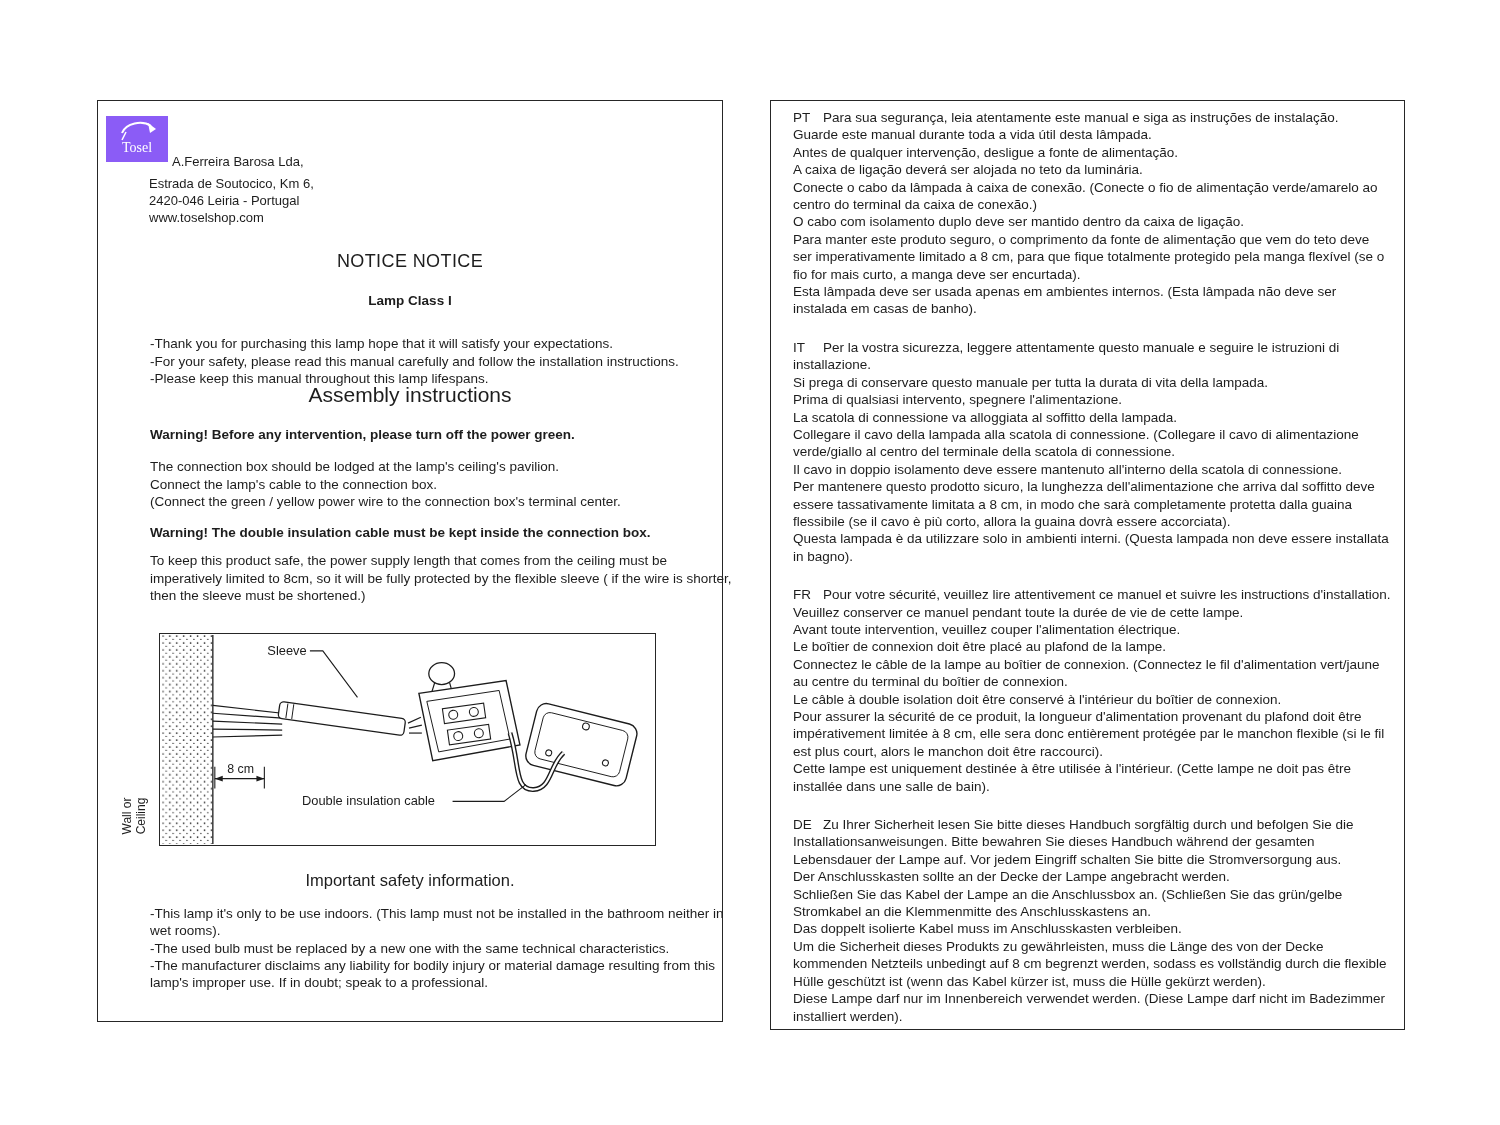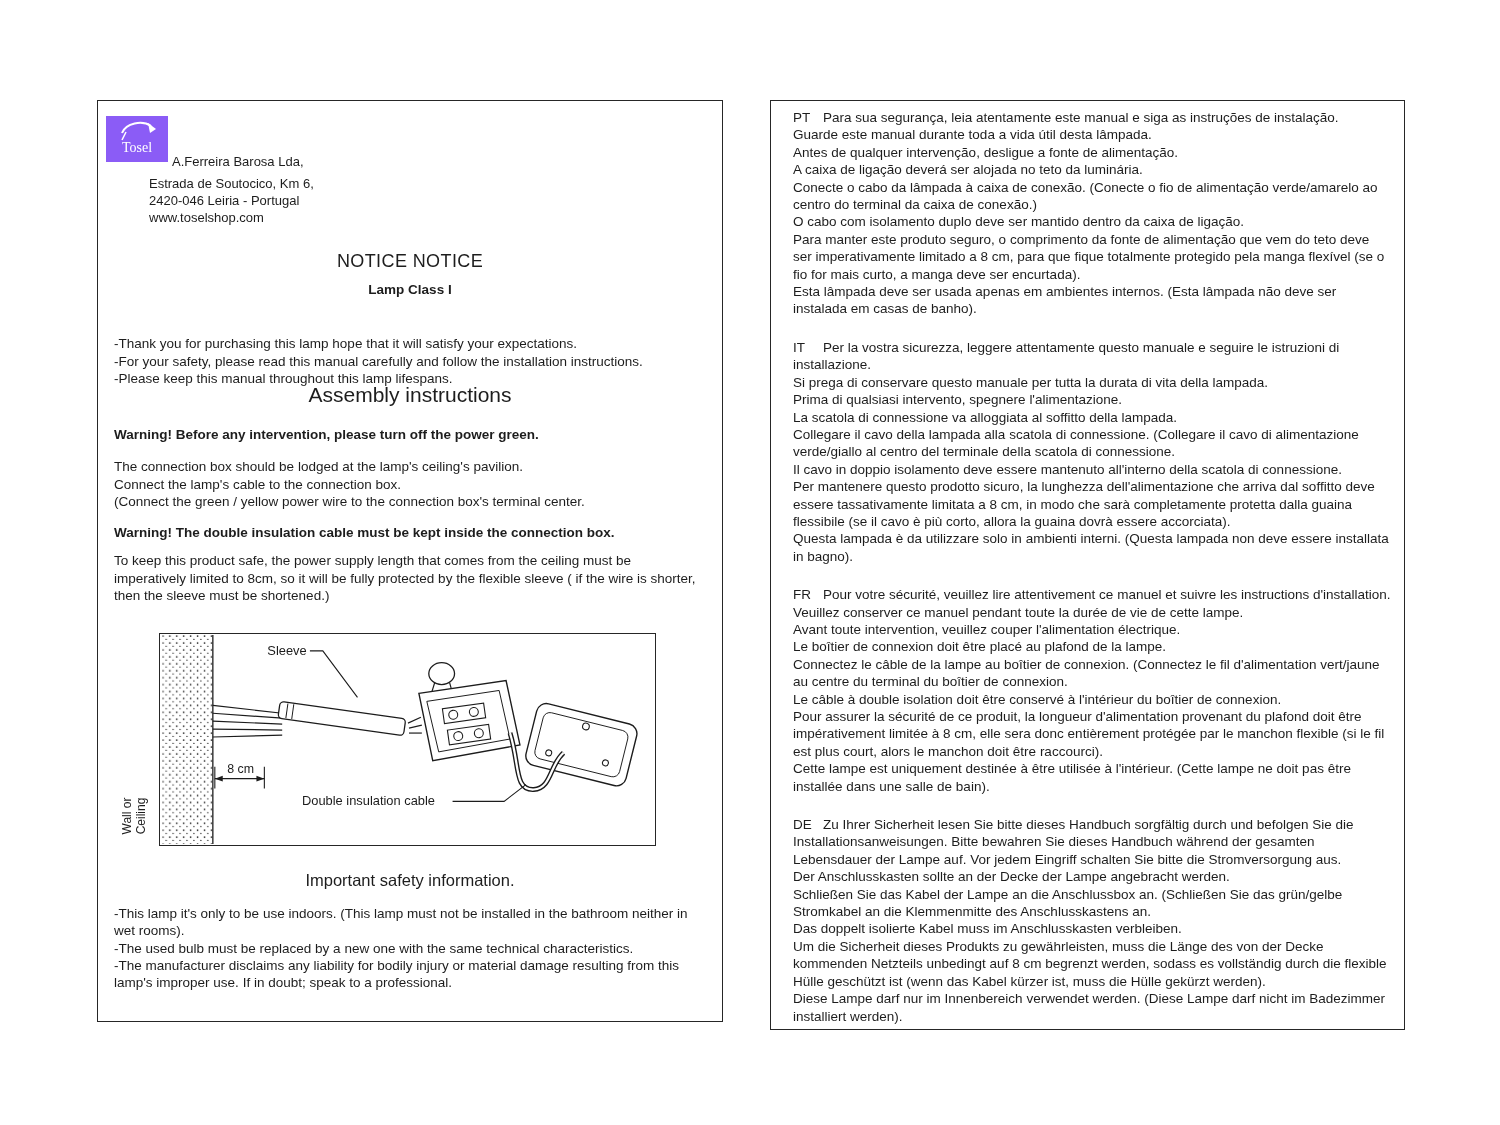--- a/index.html
+++ b/index.html
@@ -18,7 +18,7 @@
   .addr0{left:74px;top:53px;font-size:13px;}
   .addr-rest{left:8px;top:74px;font-size:13px;line-height:17px;white-space:pre-wrap;margin-left:43px;}
   .doc-title{top:150px;font-size:18px;letter-spacing:.4px;}
-  .doc-subtitle{top:181px;font-size:13.5px;font-weight:bold;}
+  .doc-subtitle{top:192px;font-size:13.5px;font-weight:bold;}
   .intro{left:16px;top:234px;width:592px;}
   .assembly-heading{top:282px;font-size:21px;}
   .warning1{left:16px;top:325px;width:592px;}

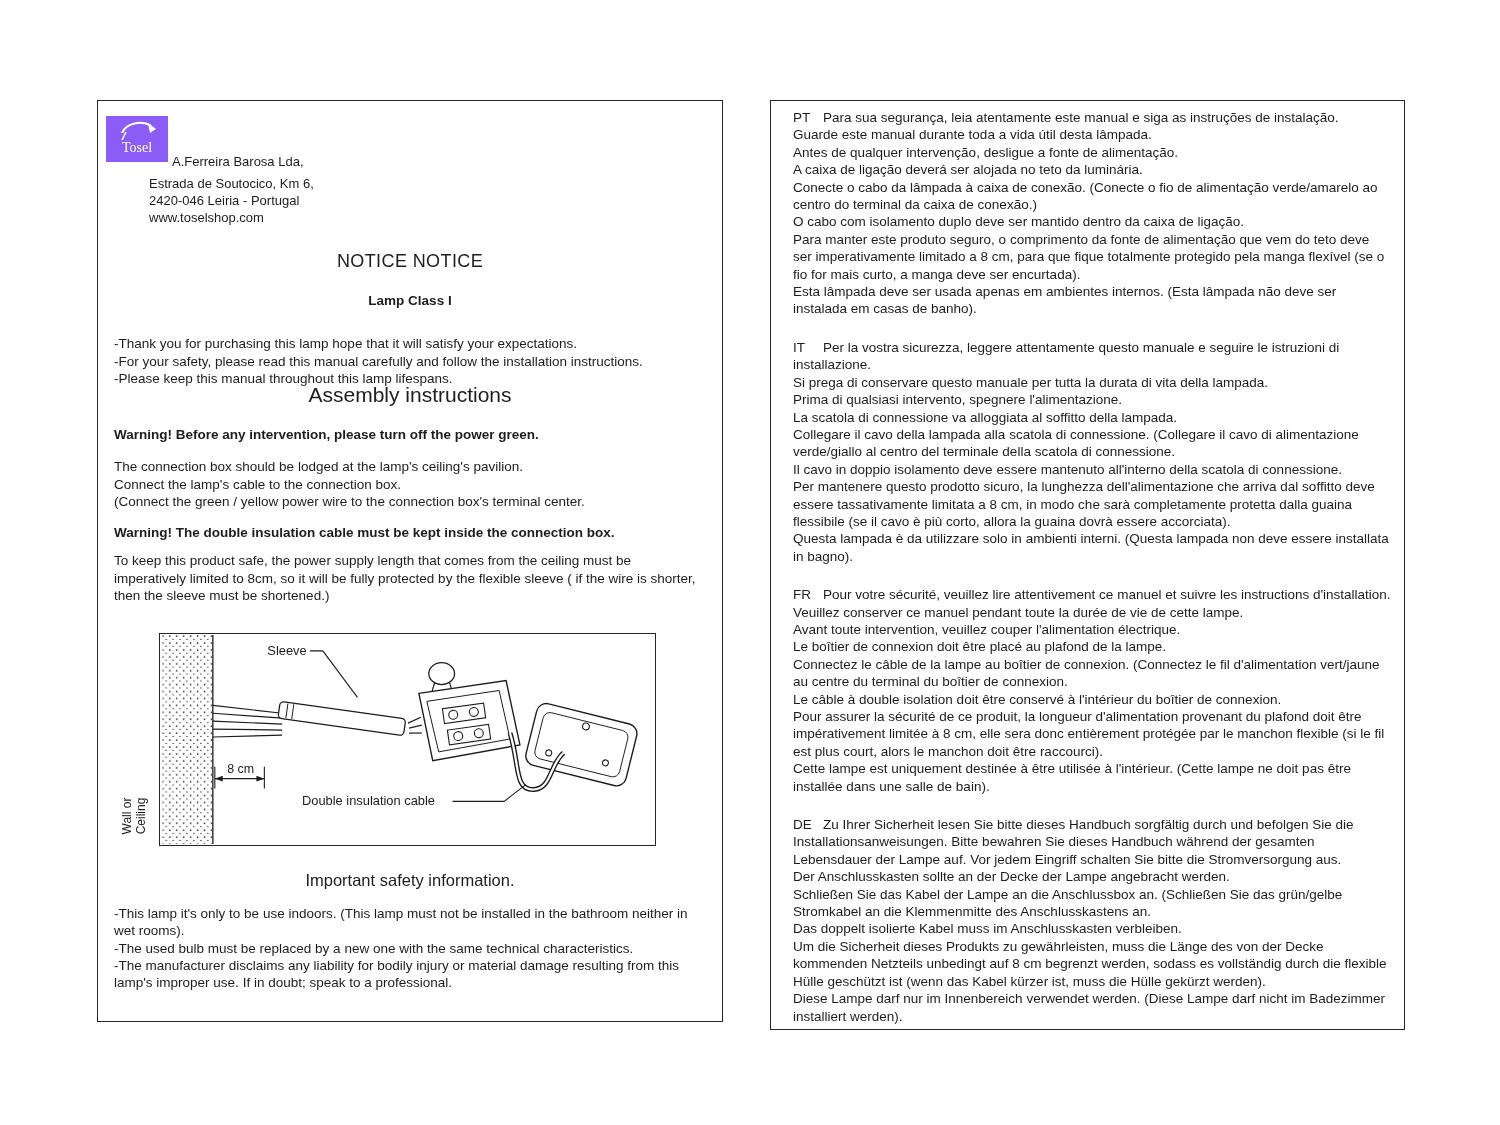--- a/index.html
+++ b/index.html
@@ -12,7 +12,7 @@
   .page-right{left:770px;top:100px;width:635px;height:930px;padding:8px 13px 0 22px;}
   .abs{position:absolute;}
   .center{left:0;width:100%;text-align:center;}
-  .body-text{font-size:13.5px;line-height:17.5px;white-space:pre-wrap;}
+  .body-text{font-size:13.5px;line-height:17.5px;white-space:pre-wrap;margin-left:36px;}
   .bold{font-weight:bold;}
   .logo{left:8px;top:15px;width:62px;height:46px;background:#8b5cf6;}
   .addr0{left:74px;top:53px;font-size:13px;}

